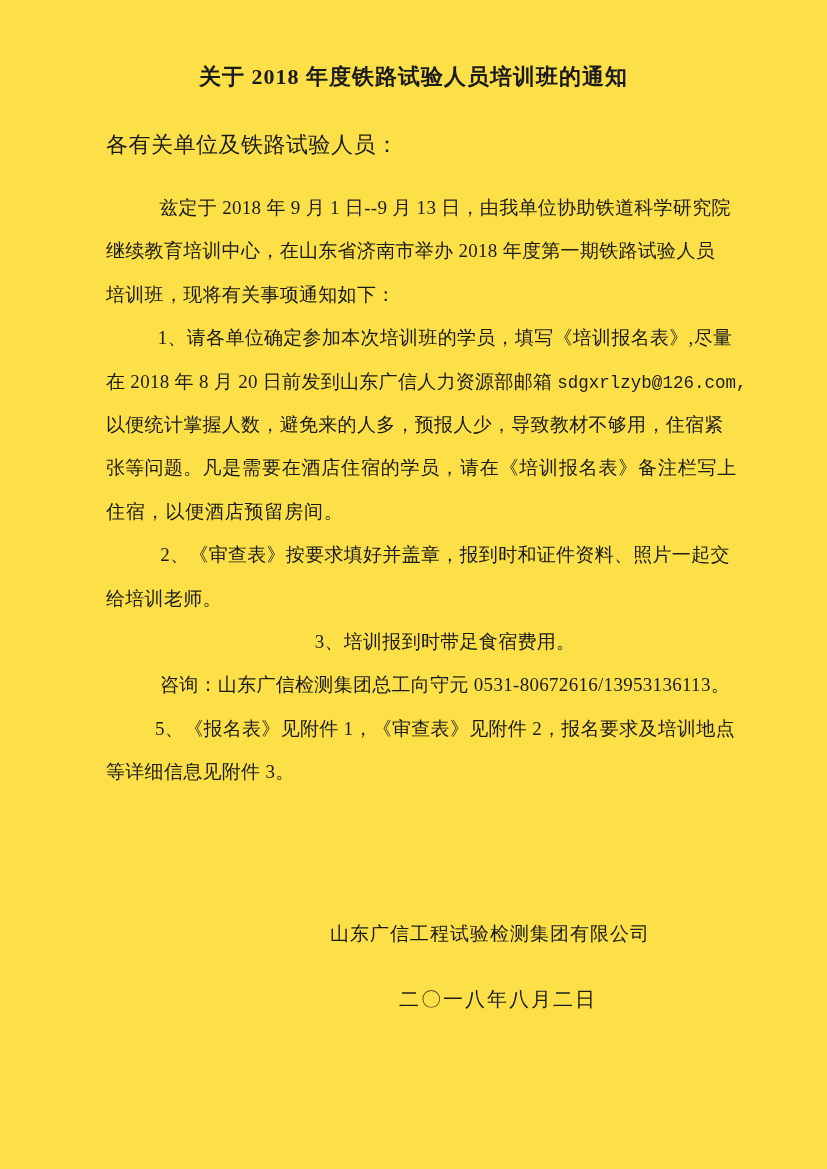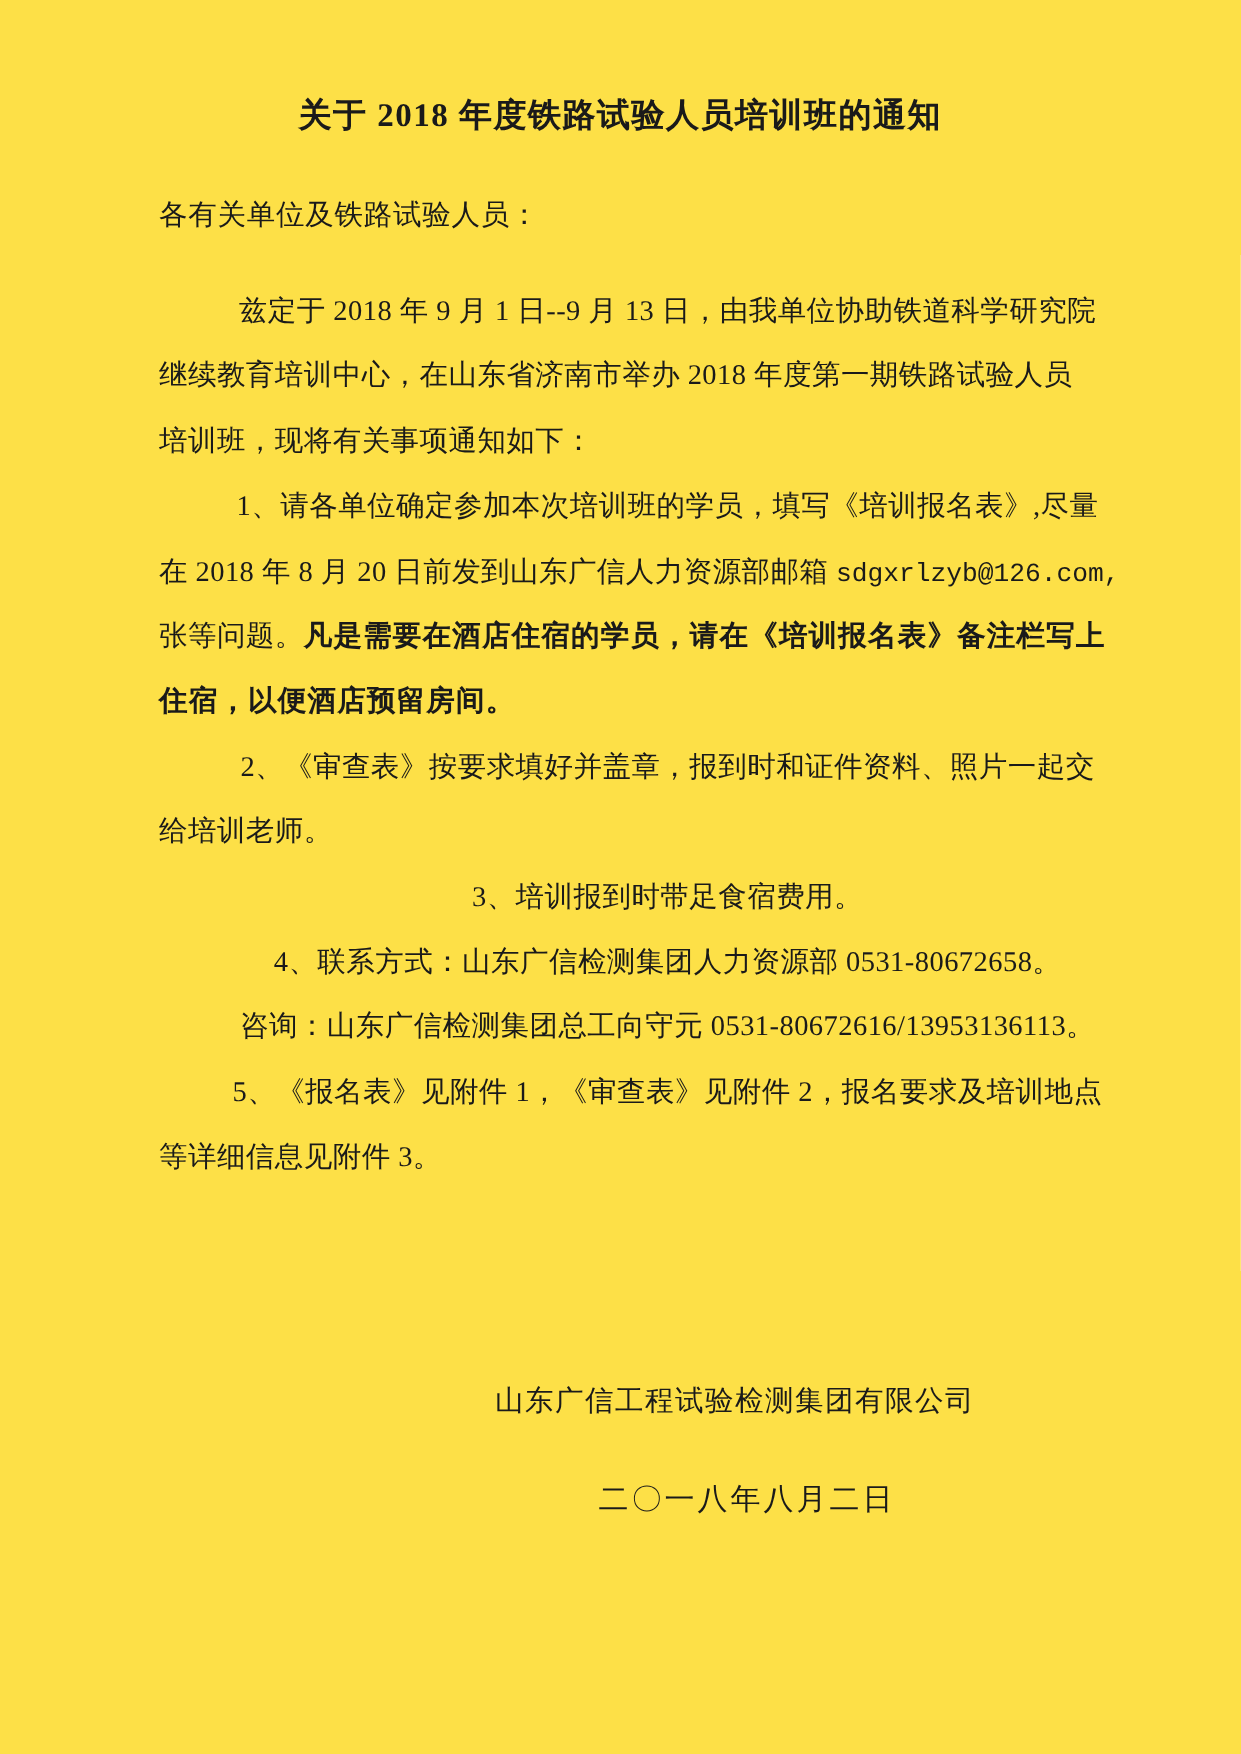--- a/index.html
+++ b/index.html
@@ -35,7 +35,7 @@
     position: absolute;
     top: 130px;
     left: 106px;
-    font-size: 19px;
+    font-size: 22px;
     letter-spacing: 0.5px;
     white-space: nowrap;
   }

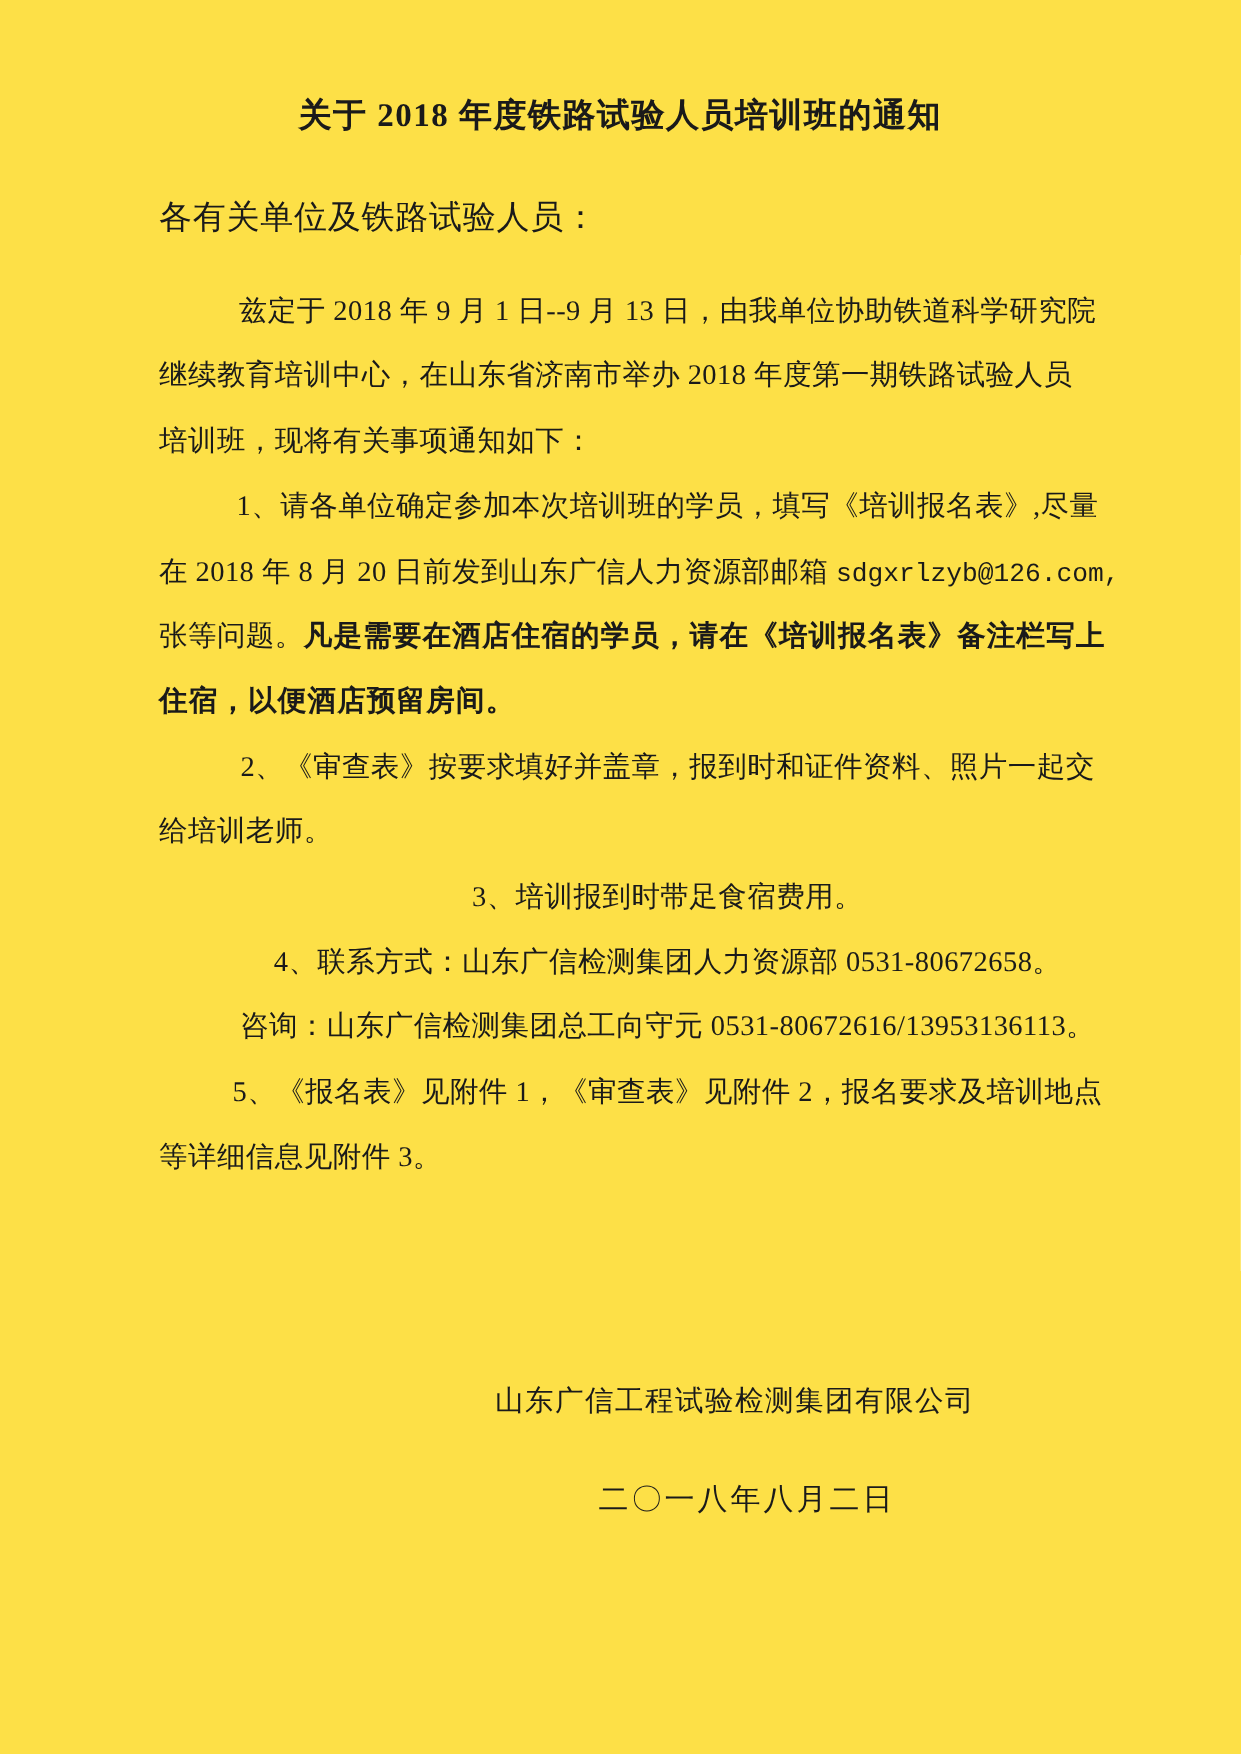--- a/index.html
+++ b/index.html
@@ -99,6 +99,7 @@
       <div class="line"><span>培训班，现将有关事项通知如下：</span></div>
       <div class="line indent"><span>1、请各单位确定参加本次培训班的学员，填写《培训报名表》,尽量</span></div>
       <div class="line"><span>在 2018 年 8 月 20 日前发到山东广信人力资源部邮箱 </span><span class="seg-mono">sdgxrlzyb@126.com,</span></div>
+      <div class="line"><span>以便统计掌握人数，避免来的人多，预报人少，导致教材不够用，住宿紧</span></div>
       <div class="line"><span>张等问题。</span><span class="seg-bold">凡是需要在酒店住宿的学员，请在《培训报名表》备注栏写上</span></div>
       <div class="line"><span class="seg-bold">住宿，以便酒店预留房间。</span></div>
       <div class="line indent"><span>2、《审查表》按要求填好并盖章，报到时和证件资料、照片一起交</span></div>

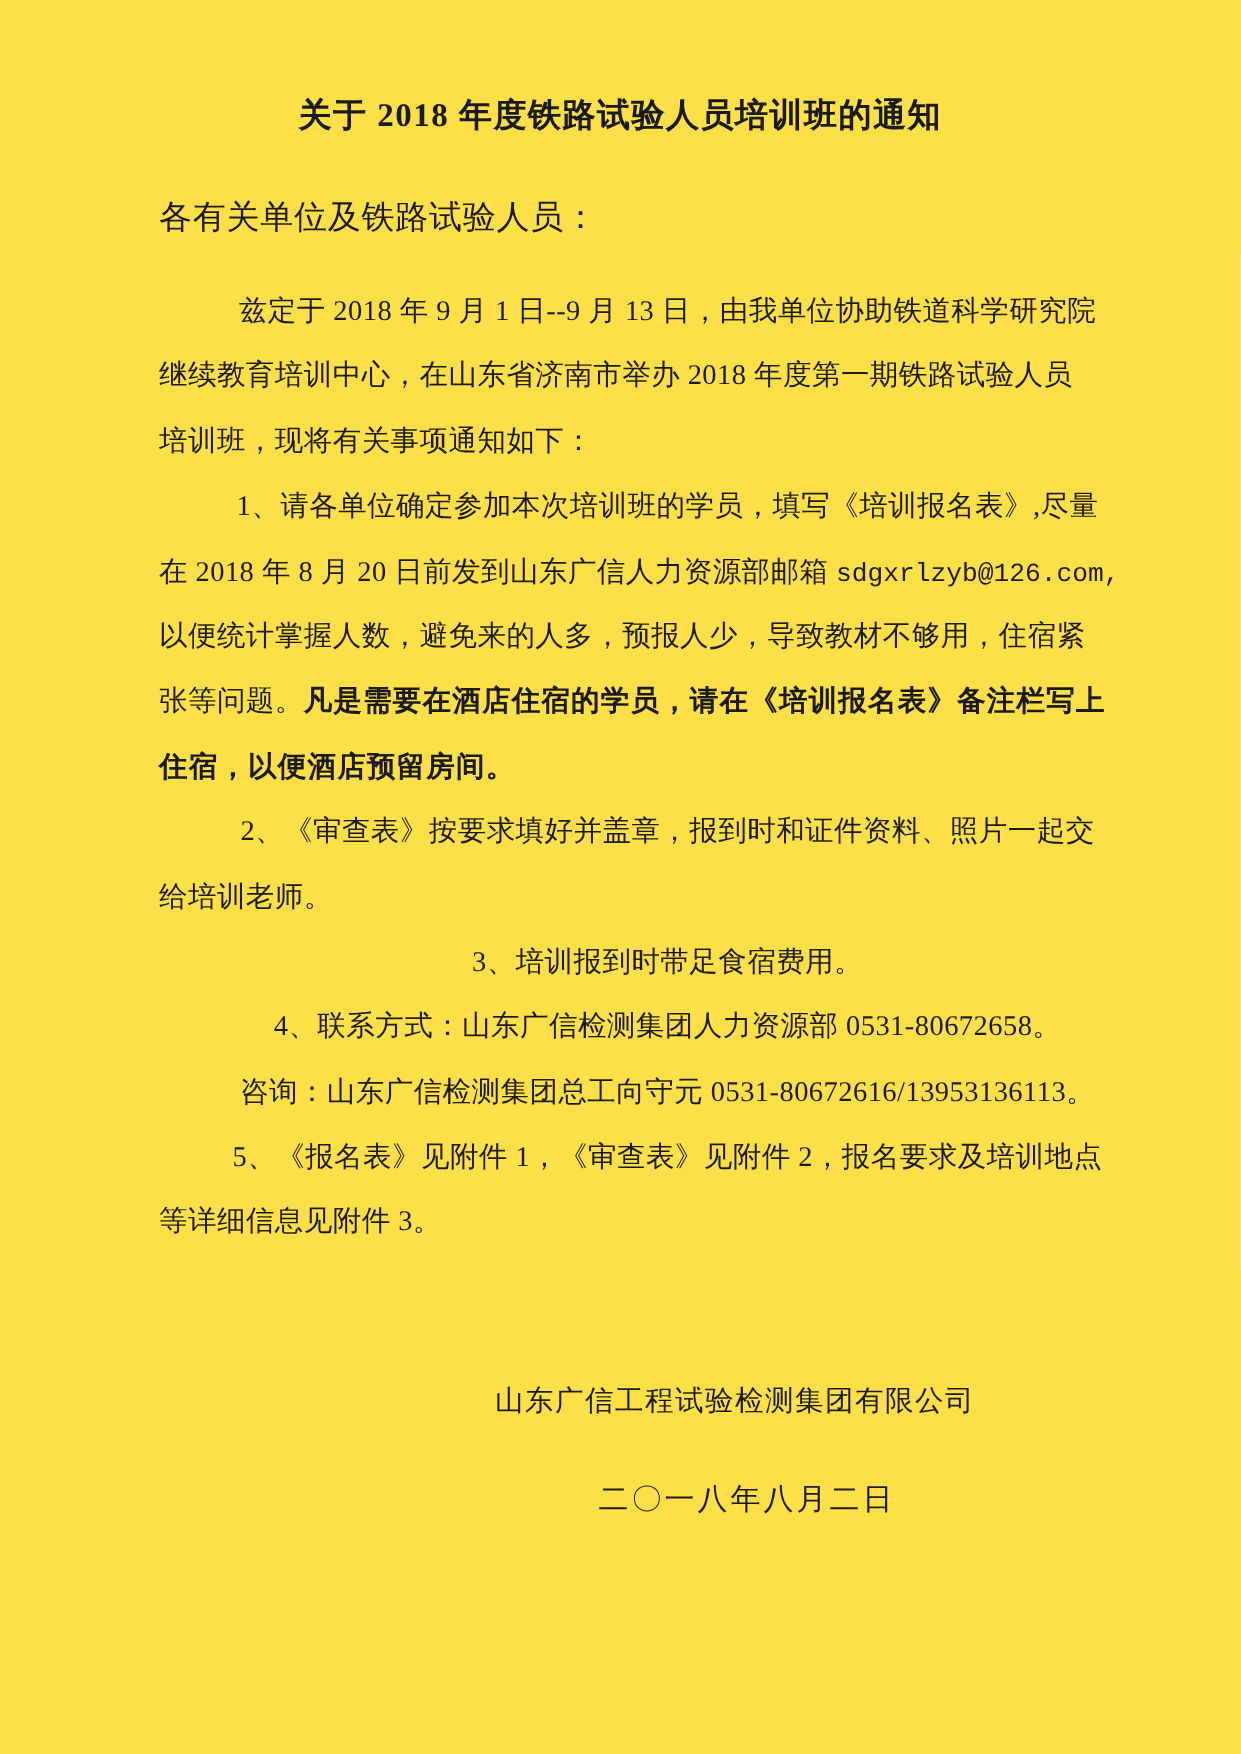--- a/index.html
+++ b/index.html
@@ -57,7 +57,7 @@
     text-align: center;
   }
   .seg-bold {
-    font-weight: bold;
+    font-weight: normal;
     font-family: "Liberation Sans", sans-serif;
     letter-spacing: 0.8px;
   }

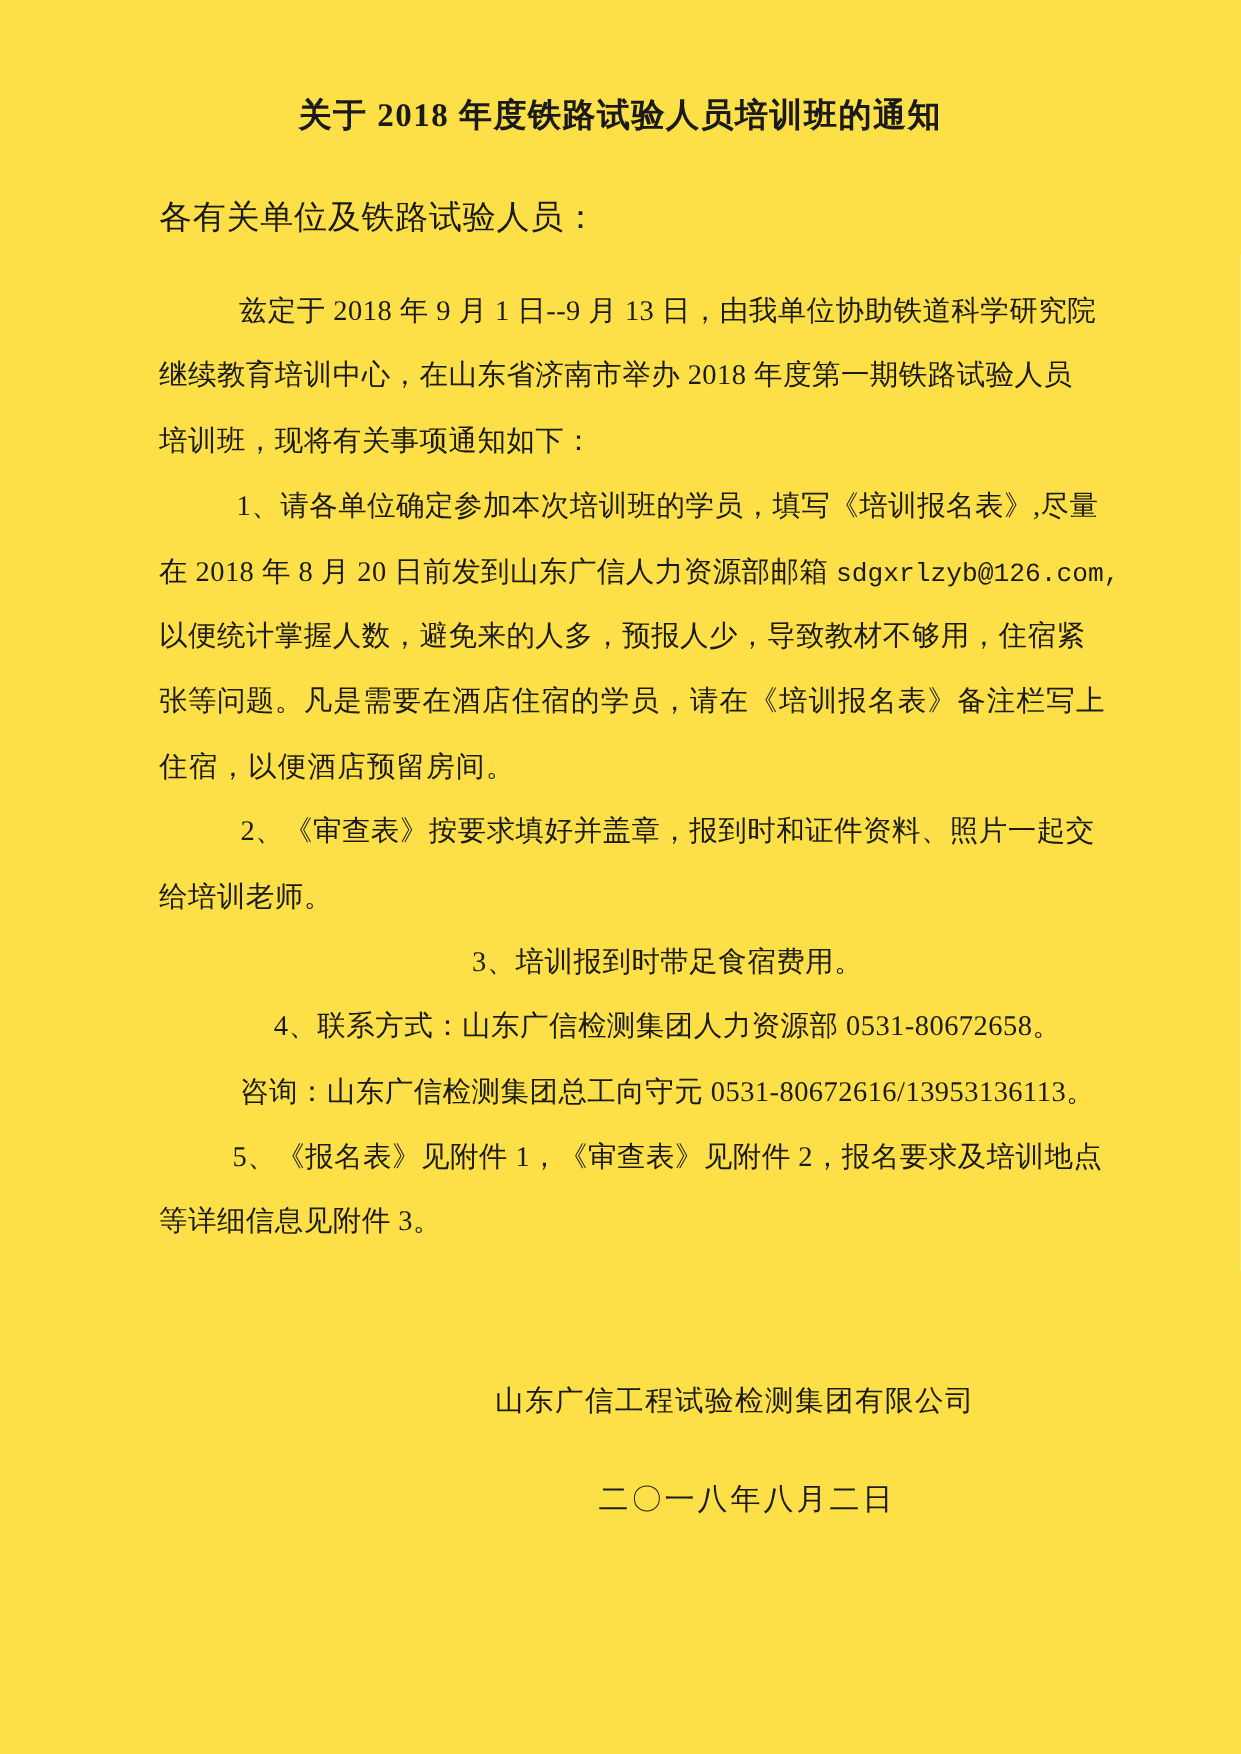--- a/index.html
+++ b/index.html
@@ -105,7 +105,6 @@
       <div class="line indent"><span>2、《审查表》按要求填好并盖章，报到时和证件资料、照片一起交</span></div>
       <div class="line"><span>给培训老师。</span></div>
       <div class="line indent"><span>3、培训报到时带足食宿费用。</span></div>
-      <div class="line indent"><span>4、联系方式：山东广信检测集团人力资源部 0531-80672658。</span></div>
       <div class="line indent"><span>咨询：山东广信检测集团总工向守元 0531-80672616/13953136113。</span></div>
       <div class="line indent"><span>5、《报名表》见附件 1，《审查表》见附件 2，报名要求及培训地点</span></div>
       <div class="line"><span>等详细信息见附件 3。</span></div>

